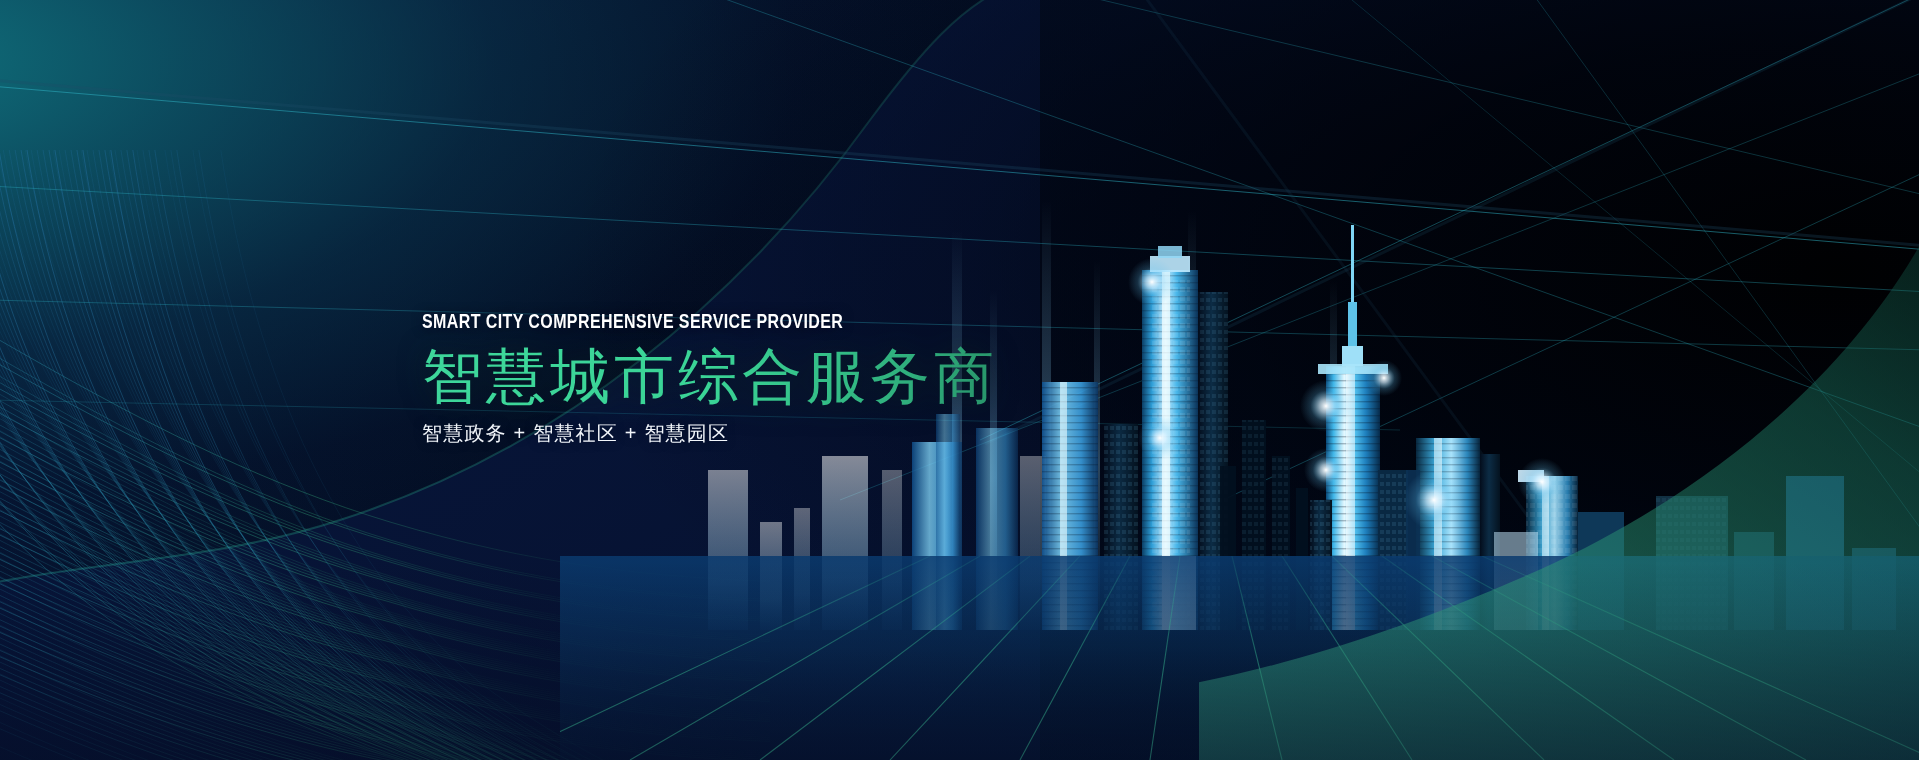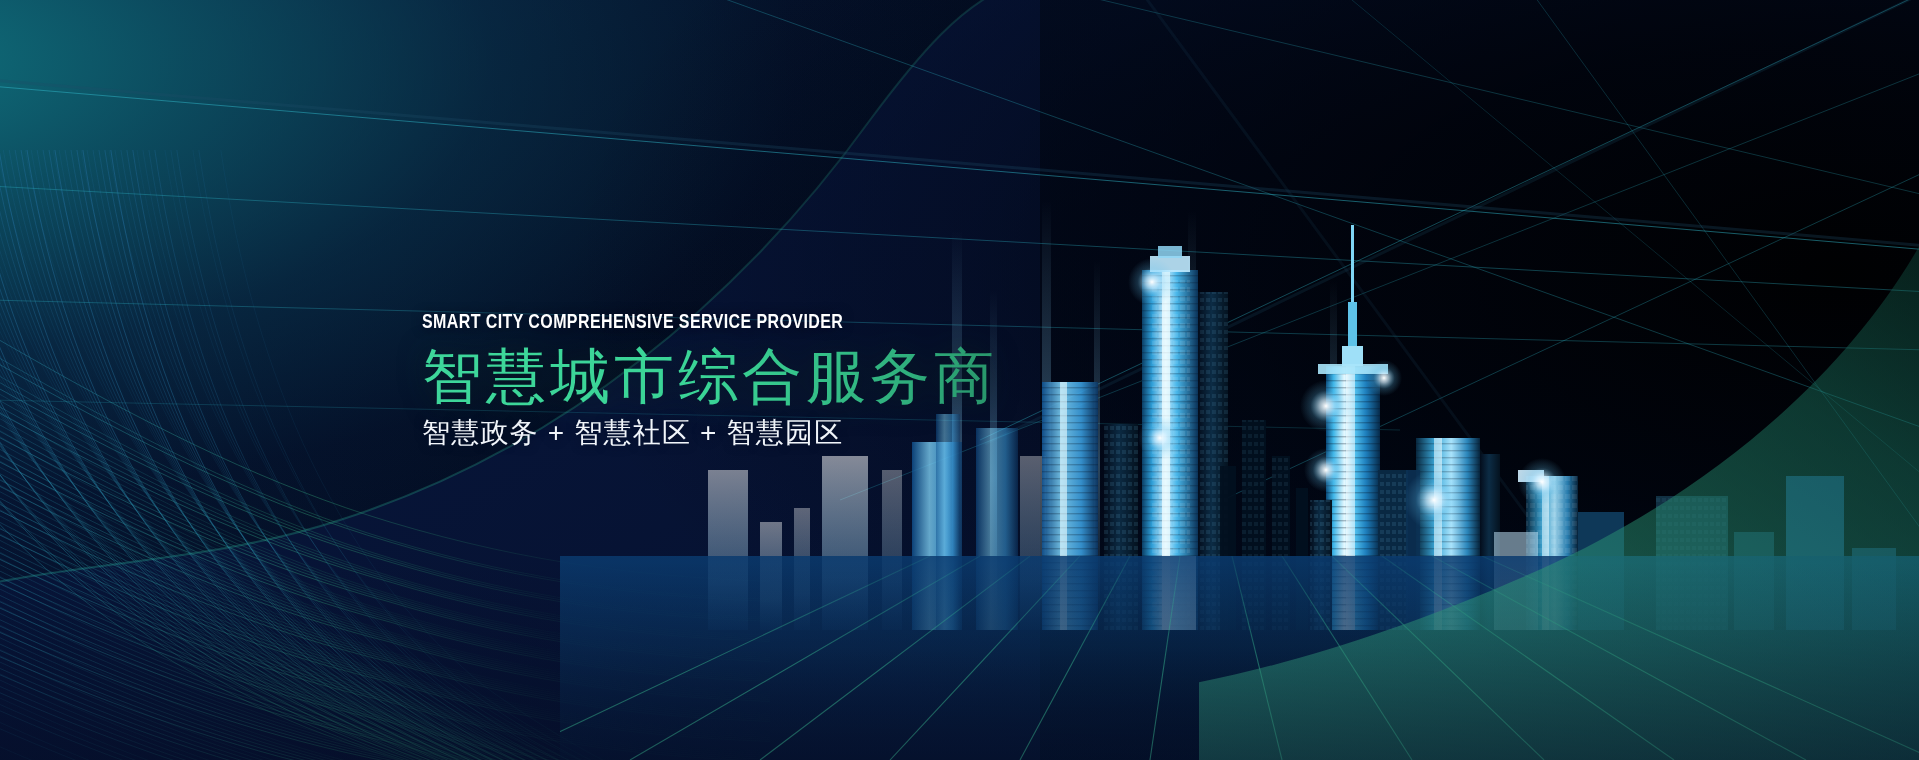--- a/index.html
+++ b/index.html
@@ -86,7 +86,7 @@
   }
   .subline{
     margin:13px 0 8px 0;
-    font-size:28px;
+    font-size:20px;
     line-height:24px;
     letter-spacing:1.2px;
     color:#f2f6fb;

